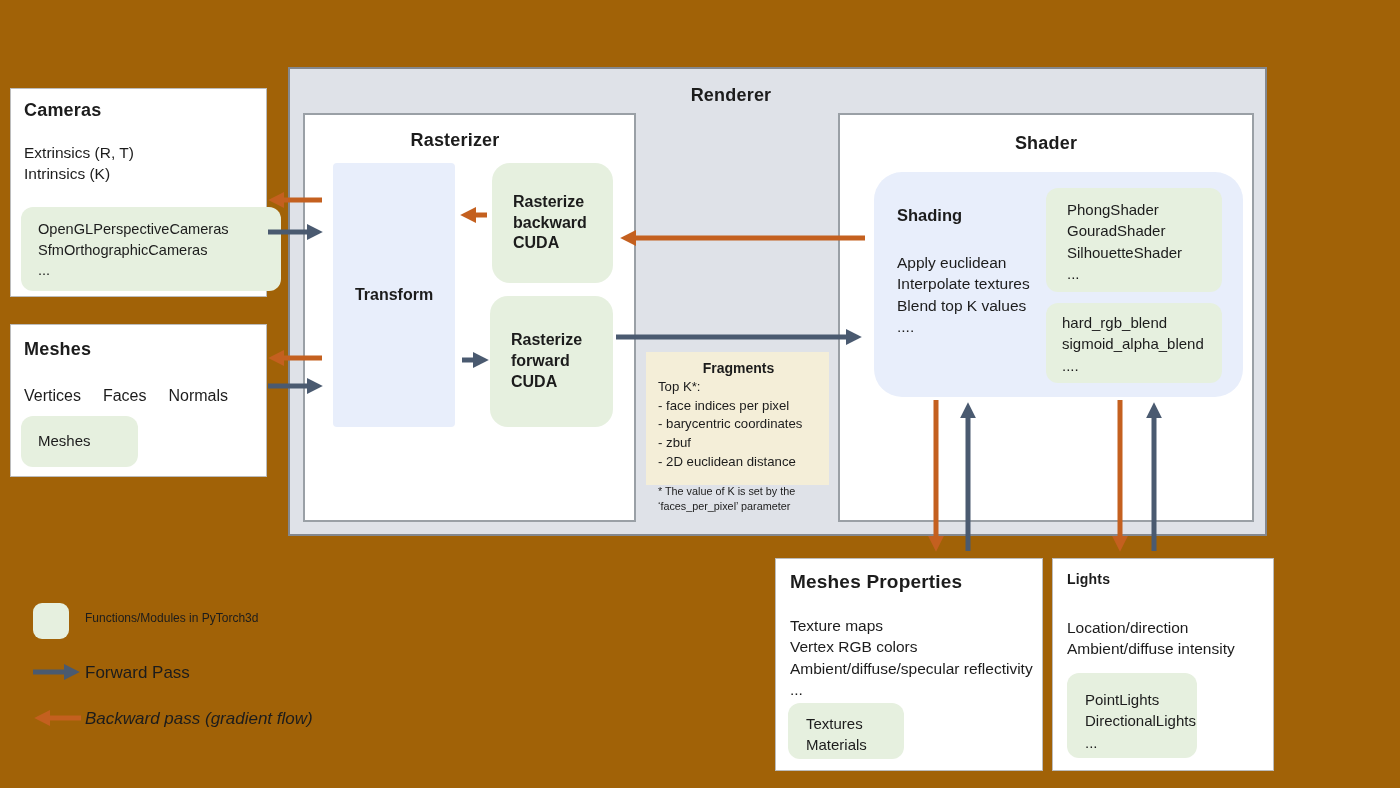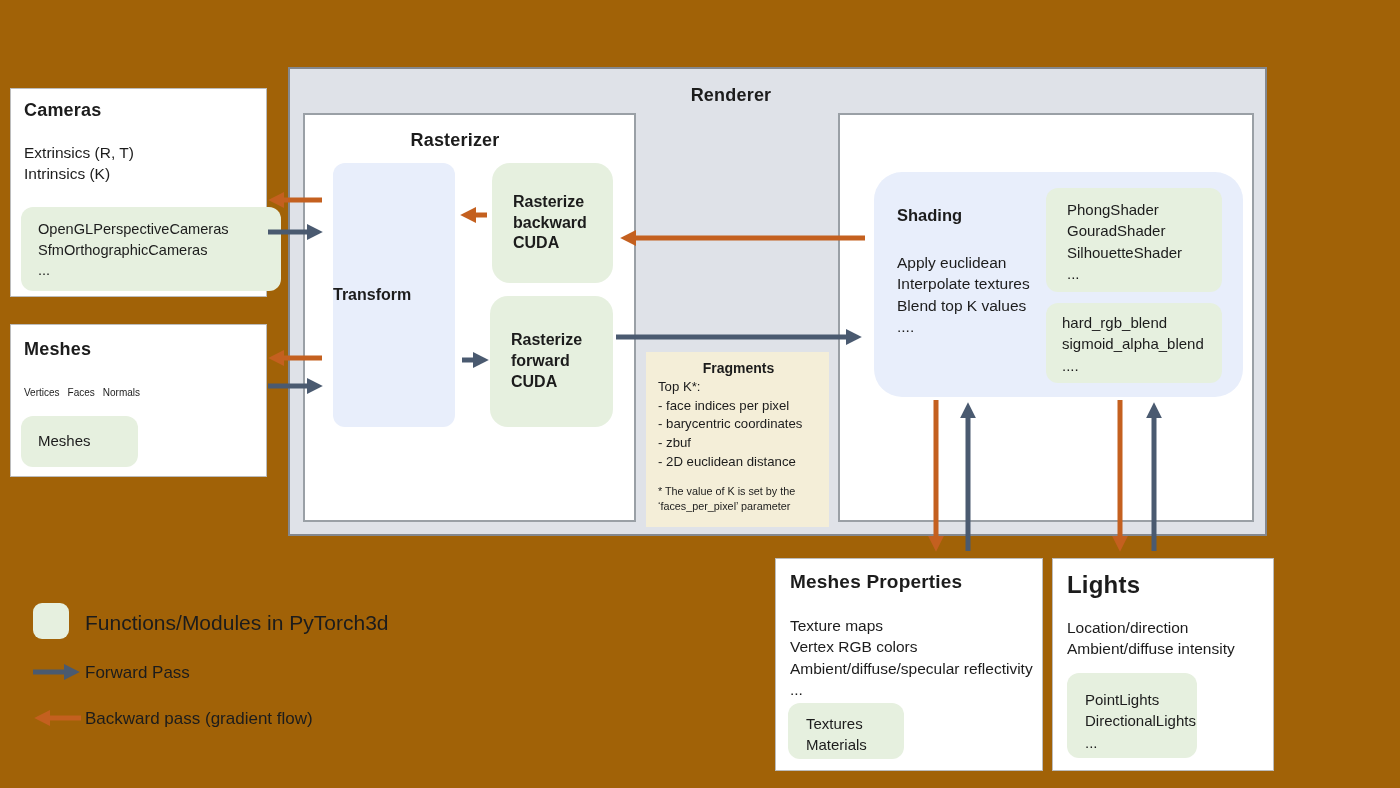--- a/index.html
+++ b/index.html
@@ -67,6 +67,7 @@
   </div>
 
   <div class="abs" style="left:838px;top:113px;width:416px;height:409px;background:#fff;border:2px solid var(--inner-border);"></div>
+  <div class="abs title center" style="left:838px;top:133px;width:416px;">Shader</div>
 
   <div class="abs" style="left:874px;top:172px;width:369px;height:225px;background:var(--blue-fill);border-radius:28px;">
     <div style="font-weight:bold;font-size:16.5px;position:absolute;left:23px;top:34px;">Shading</div>

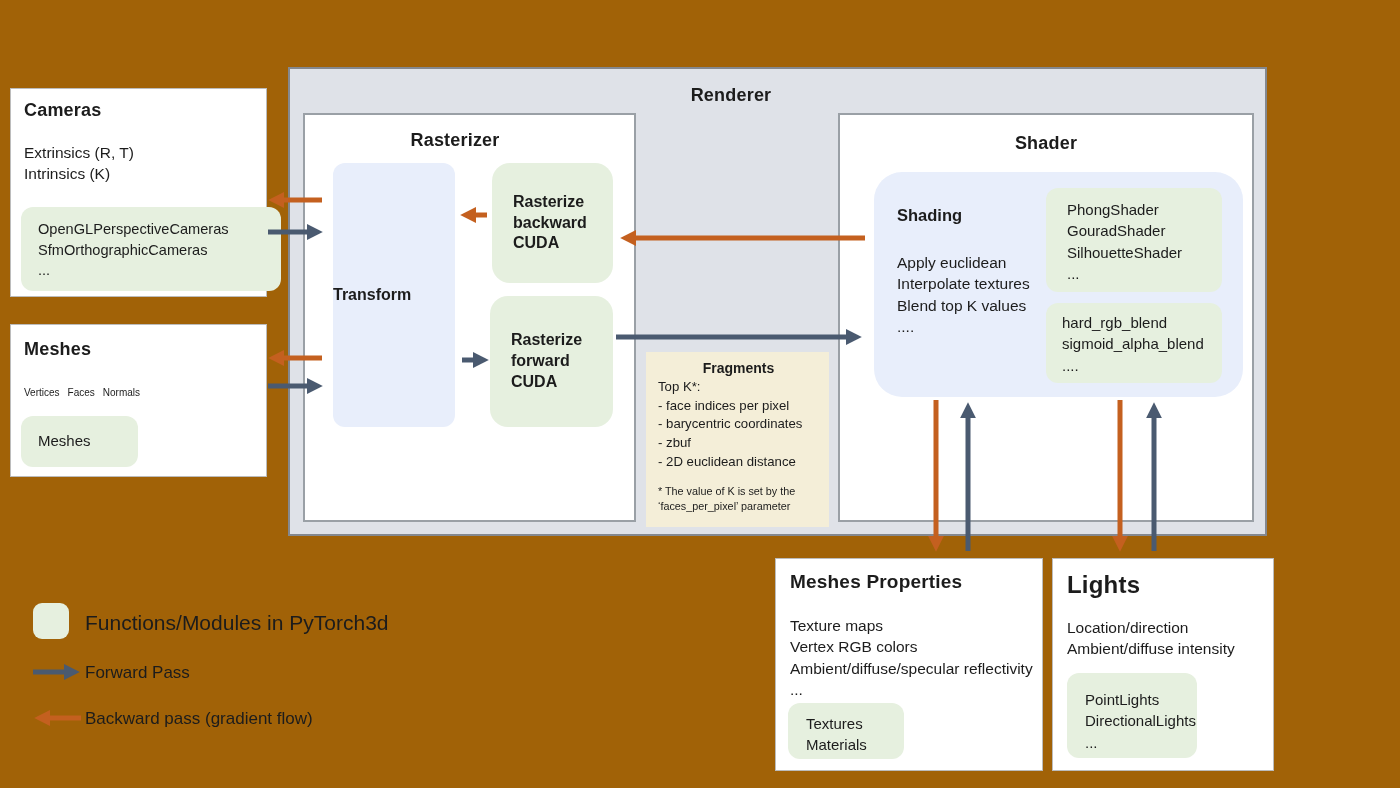--- a/index.html
+++ b/index.html
@@ -39,7 +39,7 @@
   <div class="abs" style="left:303px;top:113px;width:333px;height:409px;background:#fff;border:2px solid var(--inner-border);"></div>
   <div class="abs title center" style="left:303px;top:130px;width:304px;">Rasterizer</div>
 
-  <div class="abs" style="left:333px;top:163px;width:122px;height:264px;background:var(--blue-fill);border-radius:12px;display:flex;align-items:center;">
+  <div class="abs" style="left:333px;top:163px;width:122px;height:264px;background:var(--blue-fill);border-radius:4px;display:flex;align-items:center;justify-content:center;">
     <span class="pre" style="font-weight:bold;font-size:16px;">Transform</span>
   </div>
 

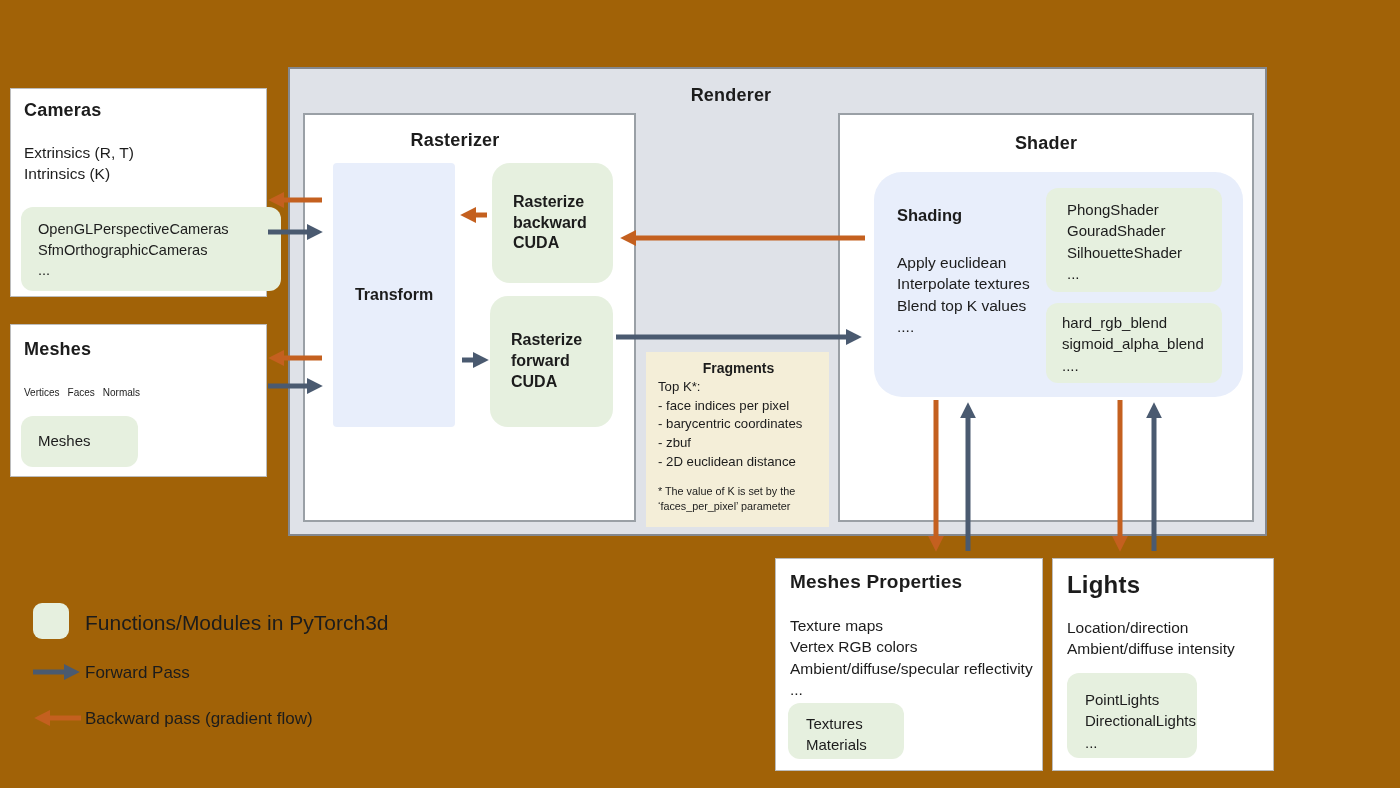--- a/index.html
+++ b/index.html
@@ -55,7 +55,7 @@
 CUDA</span>
   </div>
 
-  <div class="abs" style="left:646px;top:352px;width:183px;height:175px;background:var(--fragments-bg);padding:8px 10px 6px 12px;">
+  <div class="abs" style="left:646px;top:352px;width:183px;height:133px;background:var(--fragments-bg);padding:8px 10px 6px 12px;">
     <div class="center" style="font-weight:bold;font-size:14px;margin-bottom:2px;">Fragments</div>
     <div class="pre" style="font-size:13.2px;line-height:1.42;">Top K*:
 - face indices per pixel

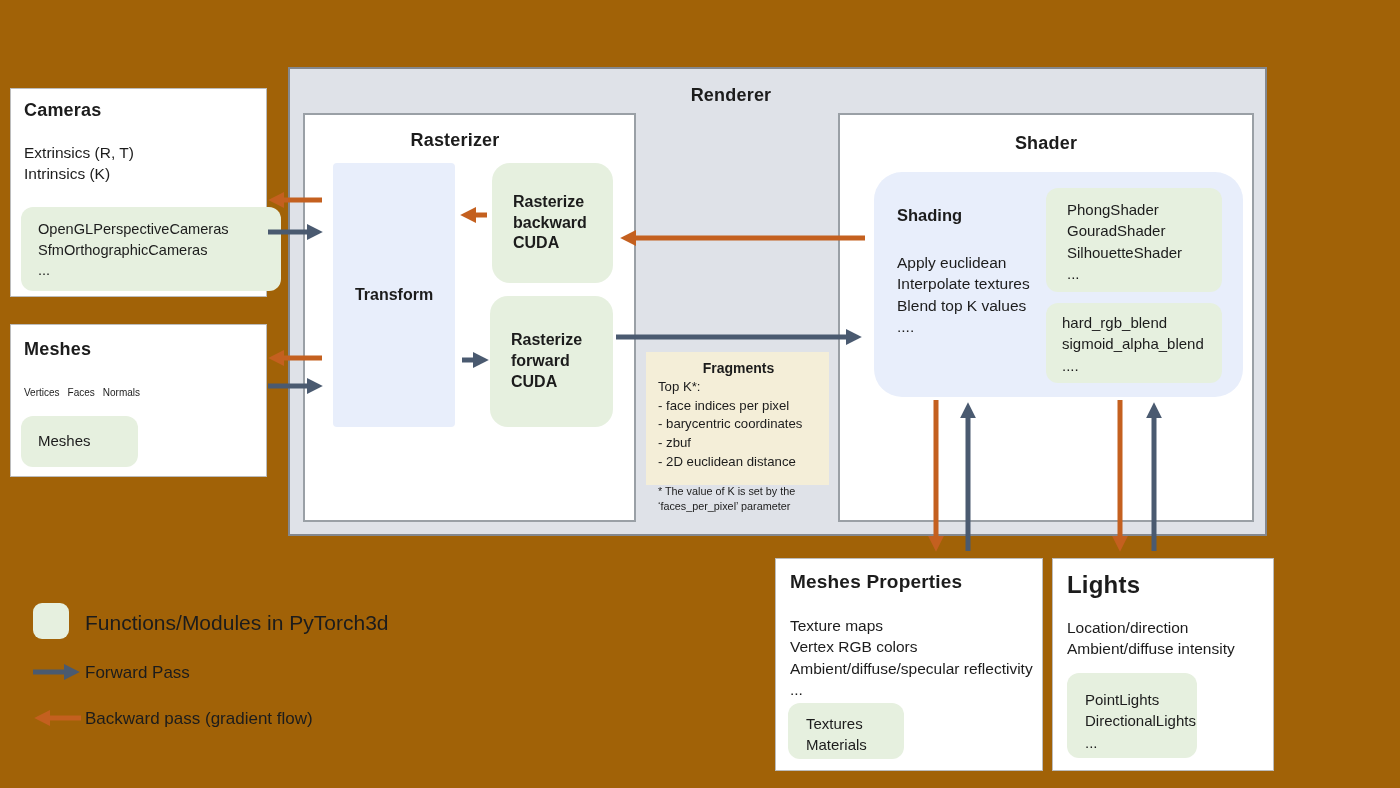--- a/index.html
+++ b/index.html
@@ -95,7 +95,7 @@
 
   <div class="abs box" style="left:10px;top:324px;width:257px;height:153px;">
     <div class="title" style="position:absolute;left:13px;top:14px;">Meshes</div>
-    <div style="position:absolute;left:13px;top:62px;display:flex;gap:8px;font-size:10px;">
+    <div style="position:absolute;left:13px;top:62px;display:flex;gap:22px;font-size:16px;">
       <span>Vertices</span>
       <span>Faces</span>
       <span>Normals</span>

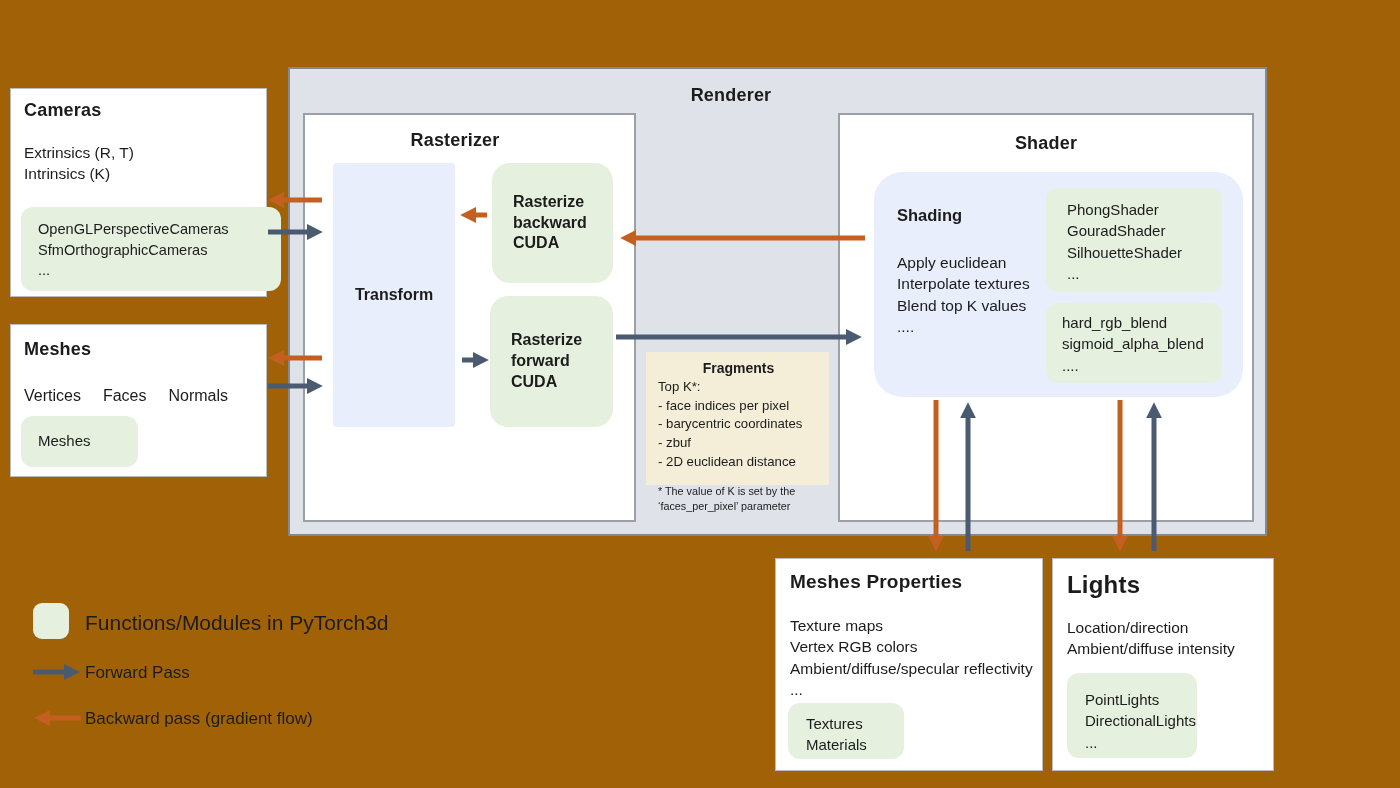--- a/index.html
+++ b/index.html
@@ -114,7 +114,7 @@
   </div>
 
   <div class="abs box" style="left:1052px;top:558px;width:222px;height:213px;">
-    <div class="title" style="position:absolute;left:14px;top:12px;font-size:24px;">Lights</div>
+    <div class="title" style="position:absolute;left:14px;top:12px;font-size:14px;">Lights</div>
     <div class="pre body-text" style="position:absolute;left:14px;top:58px;">Location/direction
 Ambient/diffuse intensity</div>
     <div class="chip pre" style="position:absolute;left:14px;top:114px;width:130px;height:85px;padding:16px 0 0 18px;">PointLights

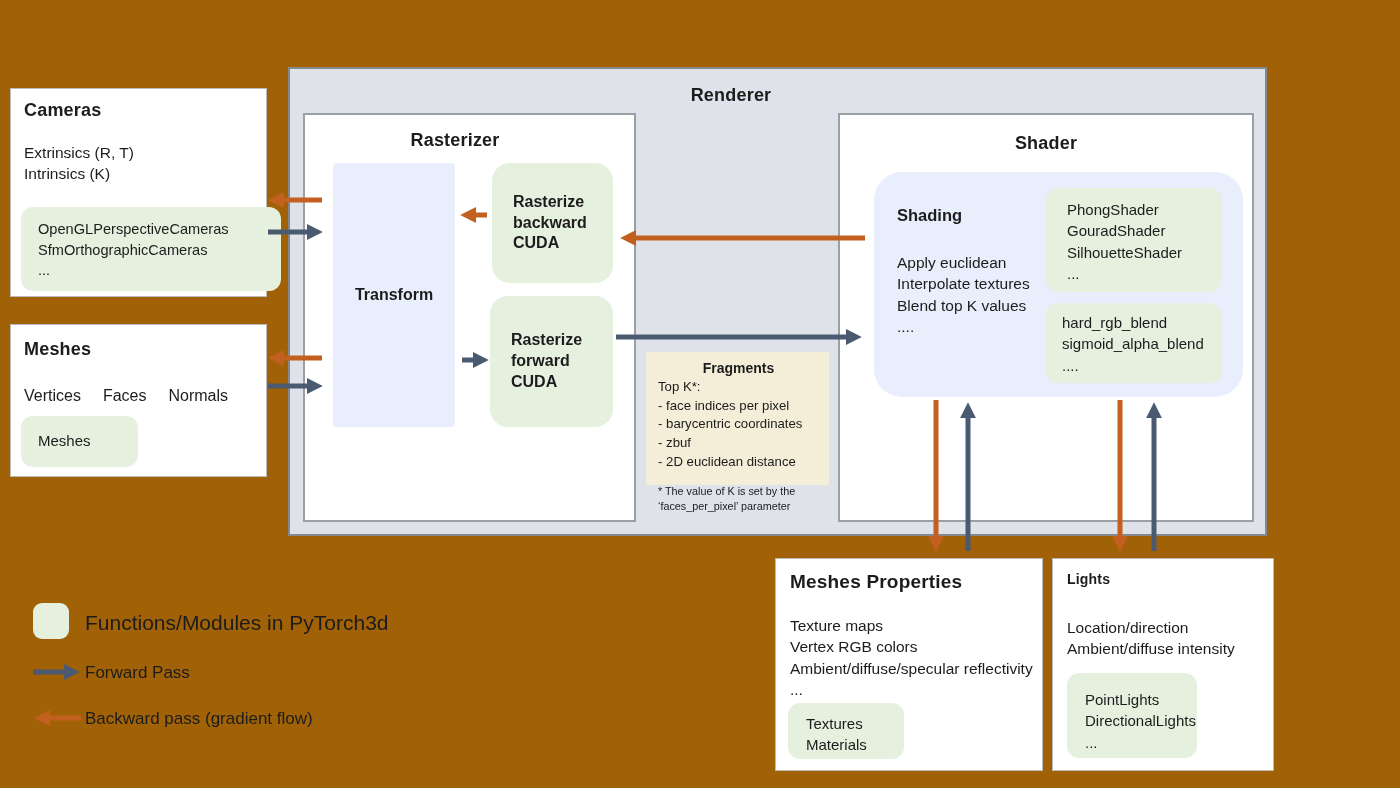--- a/index.html
+++ b/index.html
@@ -124,7 +124,7 @@
 
   <div class="abs" style="left:0;top:595px;width:460px;height:150px;">
     <div class="abs" style="left:33px;top:8px;width:36px;height:36px;background:var(--green-fill);border-radius:9px;"></div>
-    <div class="abs" style="left:85px;top:16px;font-size:21px;">Functions/Modules in PyTorch3d</div>
+    <div class="abs" style="left:85px;top:16px;font-size:12px;">Functions/Modules in PyTorch3d</div>
 
     <svg class="abs" style="left:31px;top:69px;" width="54" height="16" viewBox="0 0 54 16">
       <defs>

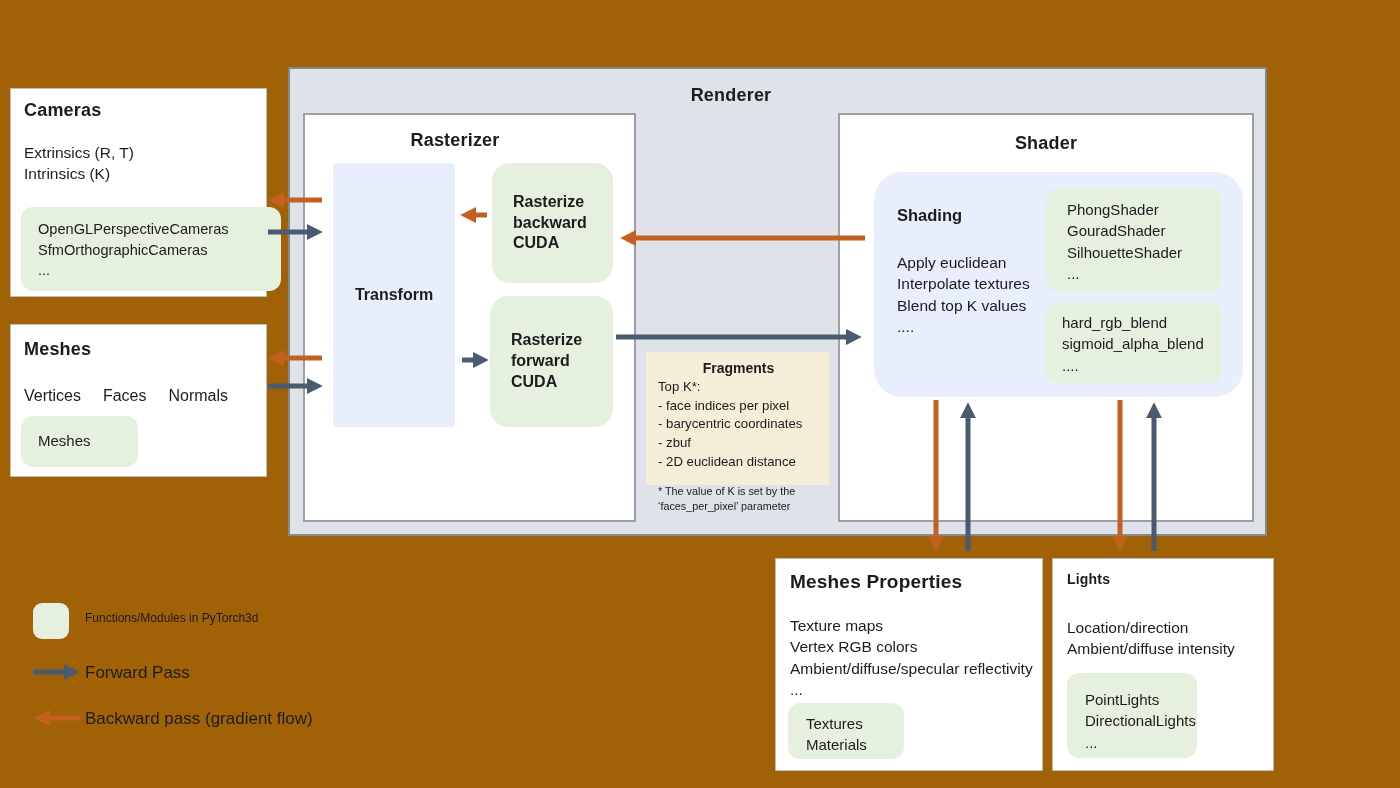--- a/index.html
+++ b/index.html
@@ -144,7 +144,7 @@
       </defs>
       <line x1="50" y1="8" x2="16" y2="8" stroke="#c4601f" style="stroke:var(--orange);" stroke-width="5" marker-end="url(#lg-orange)"></line>
     </svg>
-    <div class="abs" style="left:85px;top:114px;font-size:17px;">Backward pass (gradient flow)</div>
+    <div class="abs" style="left:85px;top:114px;font-size:17px;font-style:italic;">Backward pass (gradient flow)</div>
   </div>
 
   <svg class="arrow-overlay" width="1400" height="788" viewBox="0 0 1400 788">

